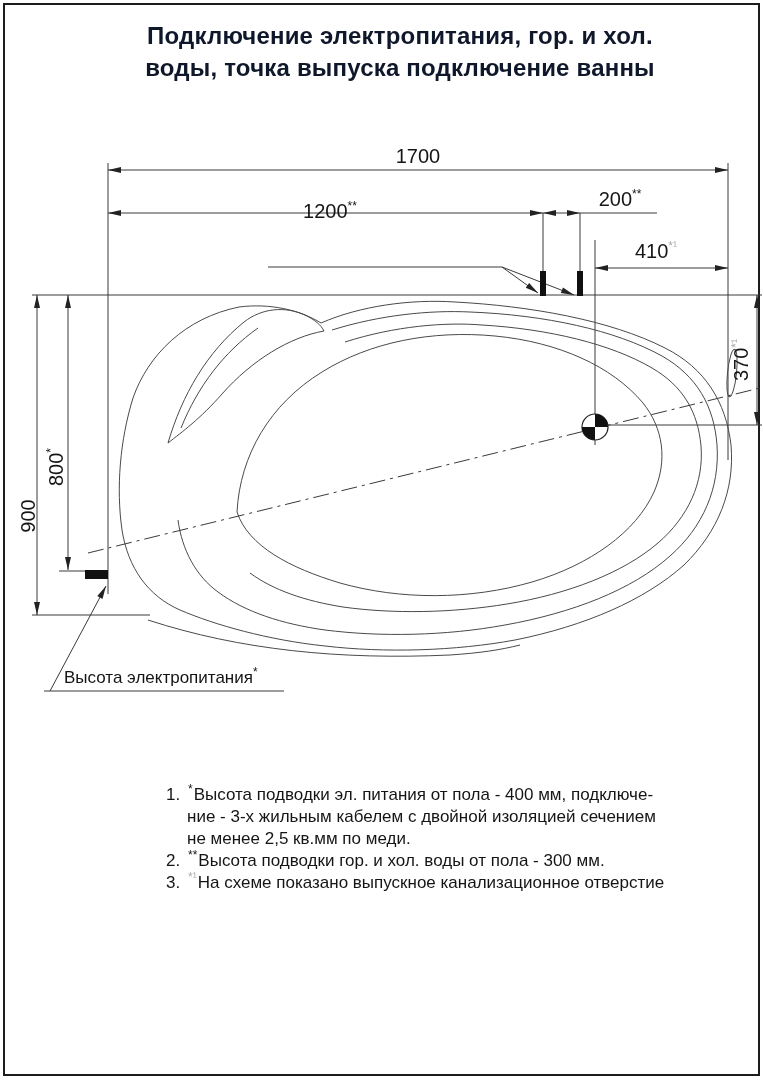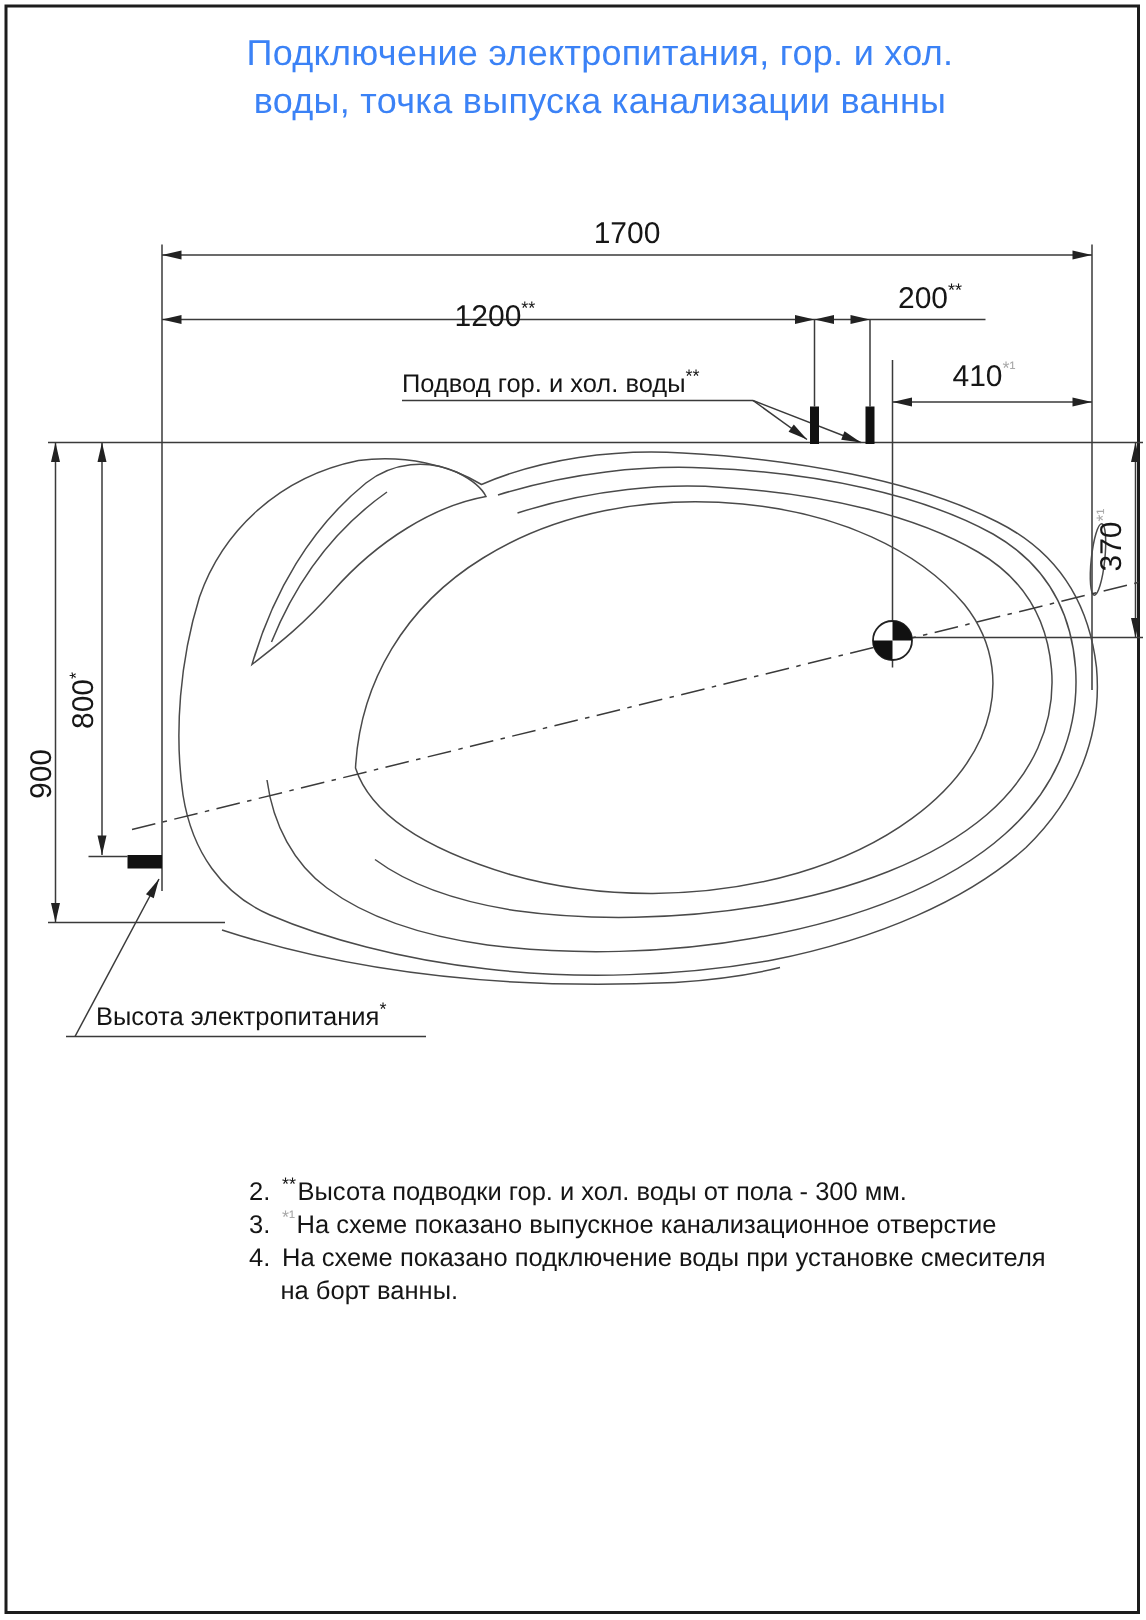--- a/index.html
+++ b/index.html
@@ -13,7 +13,7 @@
   }
   .title{
     position:absolute;left:60px;top:20px;width:680px;text-align:center;
-    font-size:24px;font-weight:400;line-height:32px;color:#3b82f6;letter-spacing:.2px;
+    font-size:24px;font-weight:700;line-height:32px;color:#0f172a;letter-spacing:.2px;
   }
   svg.drawing{position:absolute;left:0;top:0;}
   .dim{

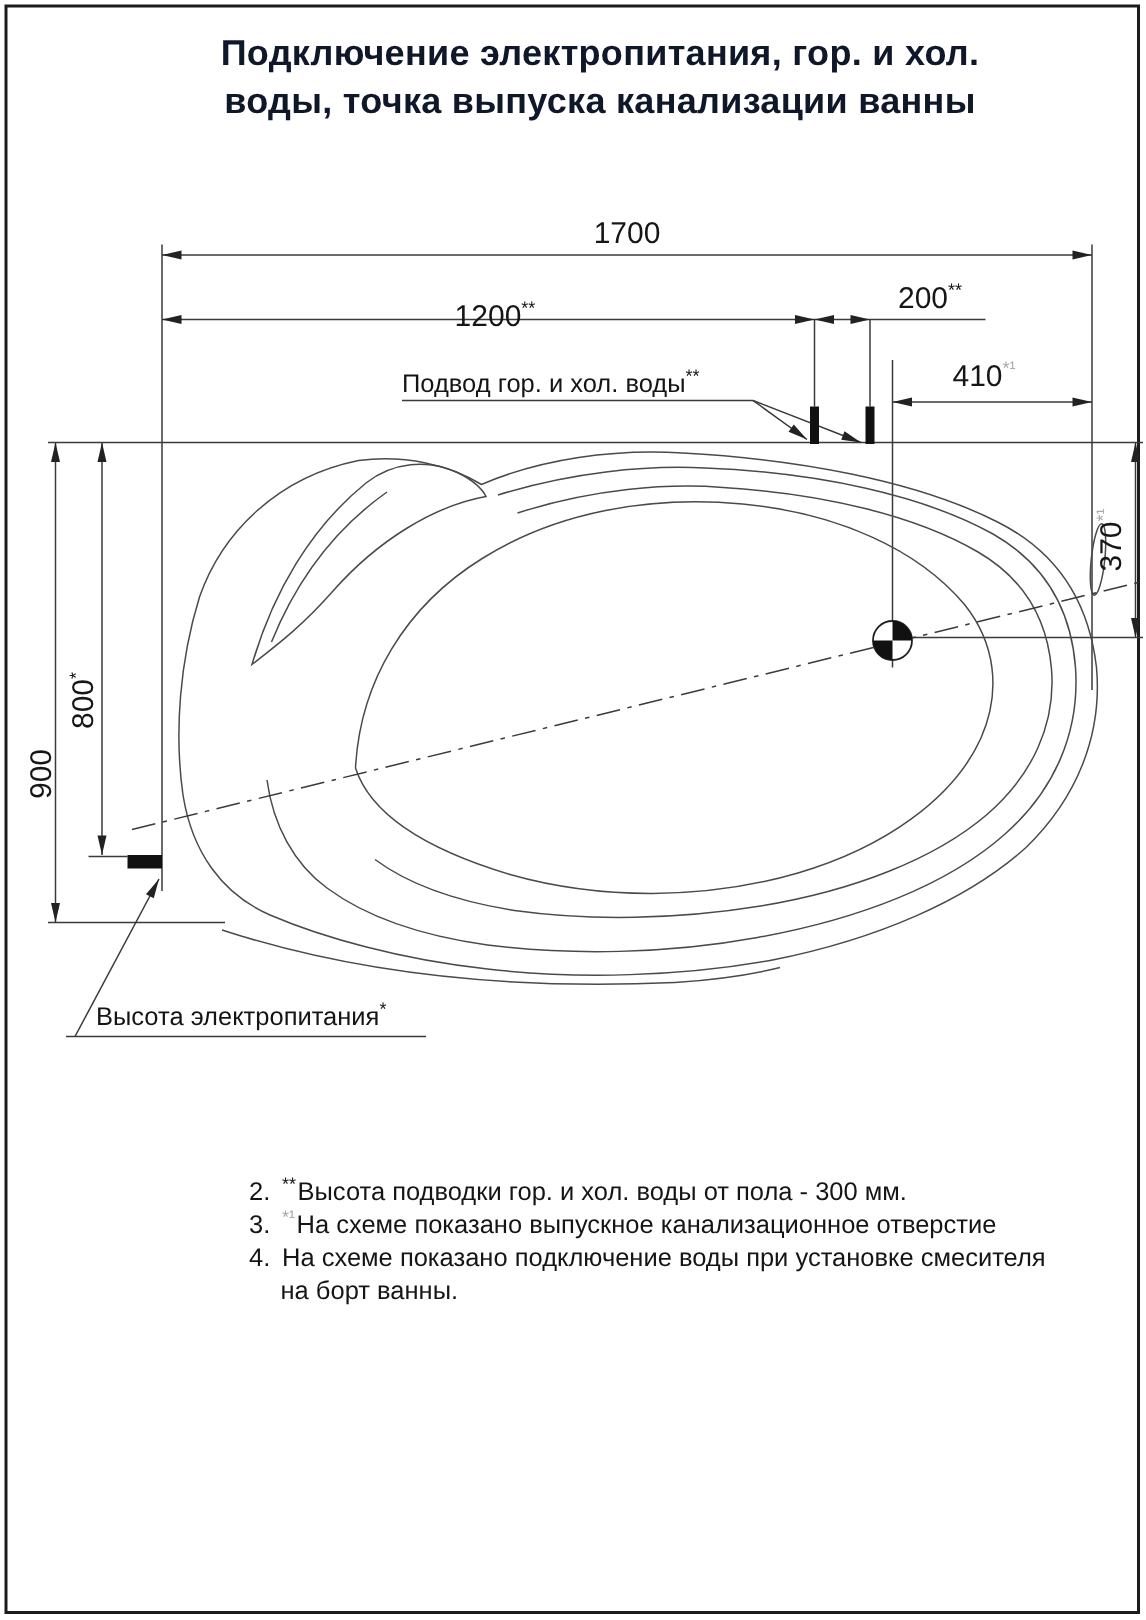--- a/index.html
+++ b/index.html
@@ -43,7 +43,7 @@
 
   <div class="title">
     <div>Подключение электропитания, гор. и хол.</div>
-    <div>воды, точка выпуска канализации ванны</div>
+    <div>воды, точка выпуска подключение ванны</div>
   </div>
 
   <svg class="drawing" width="764" height="1080" viewBox="0 0 764 1080">

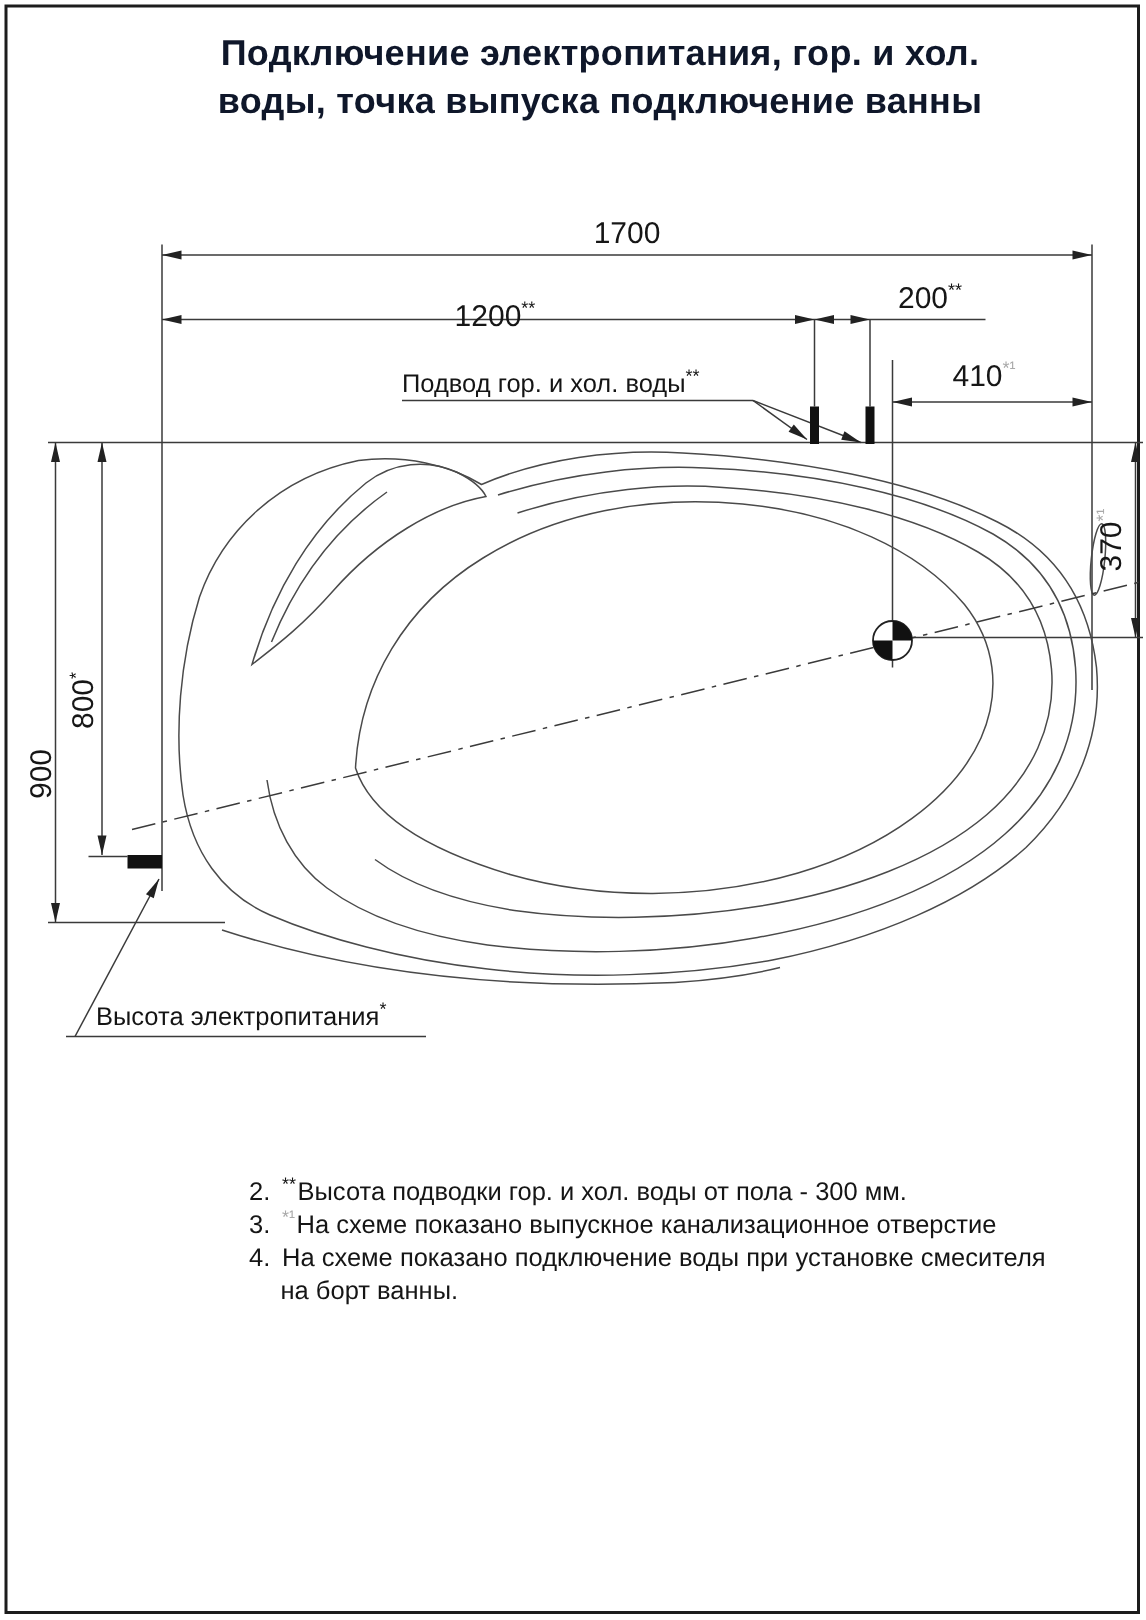--- a/index.html
+++ b/index.html
@@ -177,9 +177,6 @@
     <span>800</span><span class="sup">*</span>
   </div>
 
-  <div class="callout" style="left:268px;top:246px">
-    <span>Подвод гор. и хол. воды</span><span class="sup">**</span>
-  </div>
   <div class="callout" style="left:64px;top:668px">
     <span>Высота электропитания</span><span class="sup">*</span>
   </div>

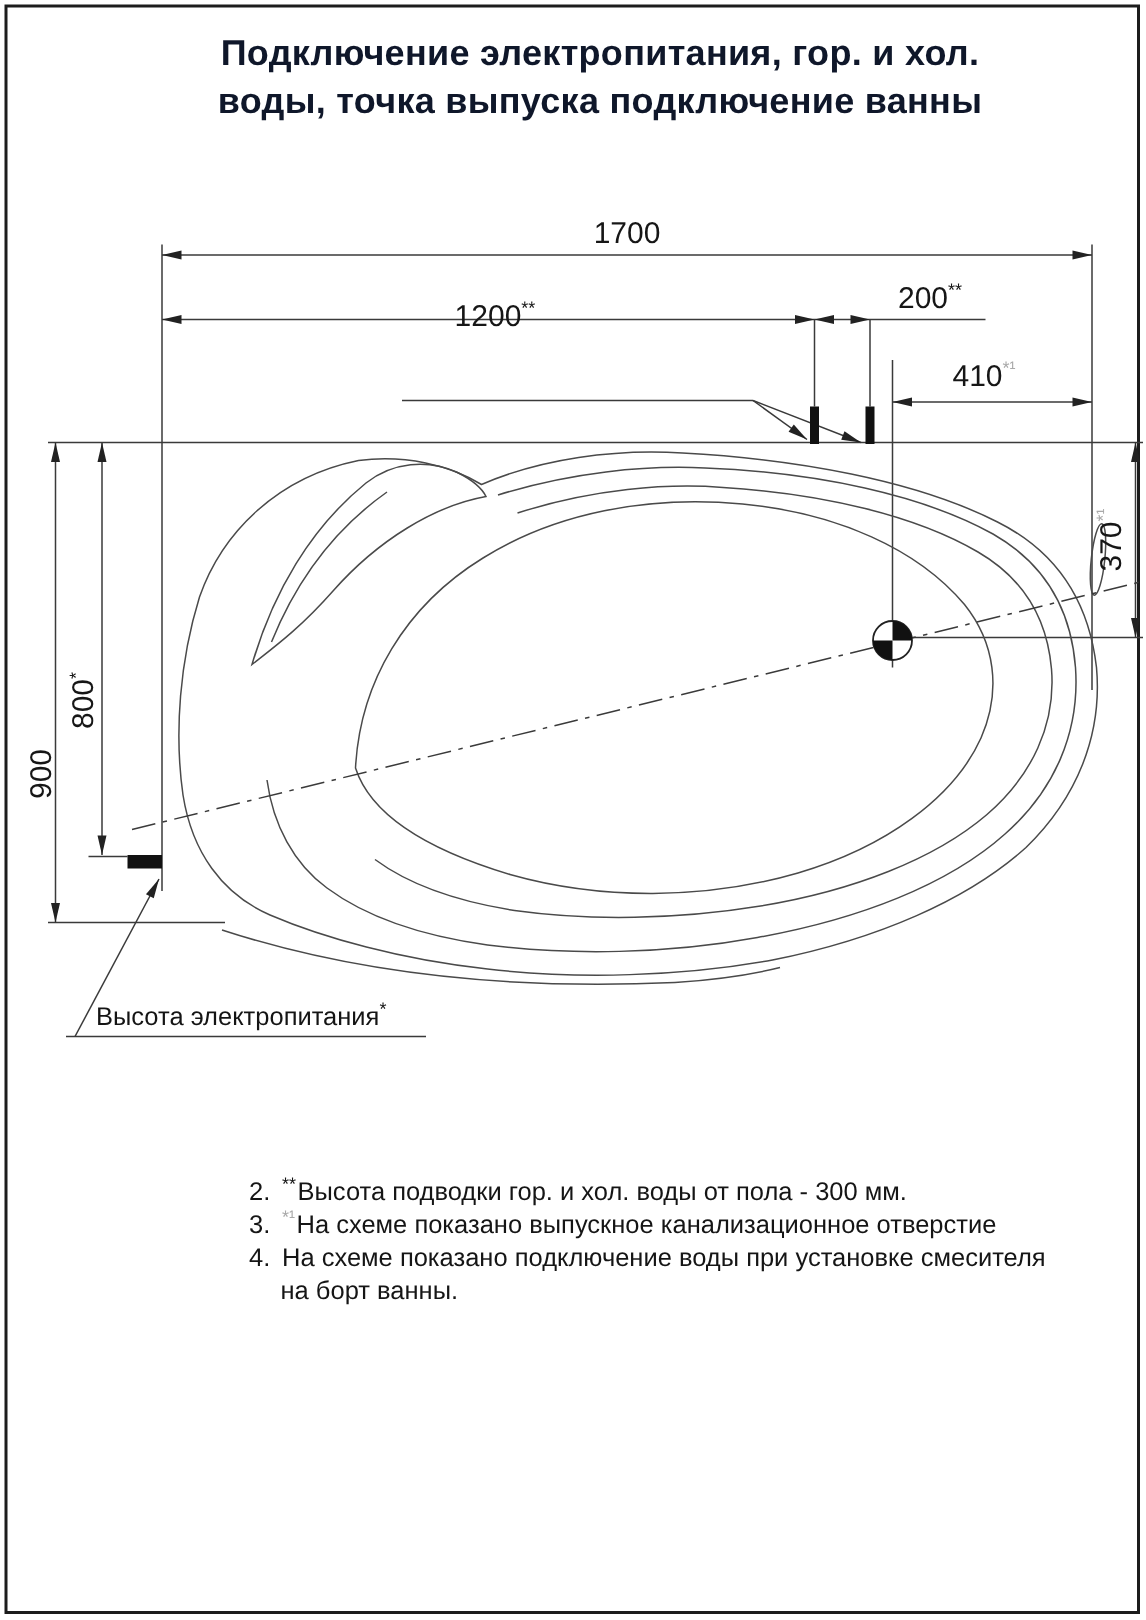--- a/index.html
+++ b/index.html
@@ -183,6 +183,11 @@
 
   <div class="notes">
     <div>
+      <div class="note-line"><span class="note-num">1.</span><span class="note-sup">*</span><span>Высота подводки эл. питания от пола - 400 мм, подключе-</span></div>
+      <div class="note-line cont"><span>ние - 3-х жильным кабелем с двойной изоляцией сечением</span></div>
+      <div class="note-line cont"><span>не менее 2,5 кв.мм по меди.</span></div>
+    </div>
+    <div>
       <div class="note-line"><span class="note-num">2.</span><span class="note-sup">**</span><span>Высота подводки гор. и хол. воды от пола - 300 мм.</span></div>
     </div>
     <div>

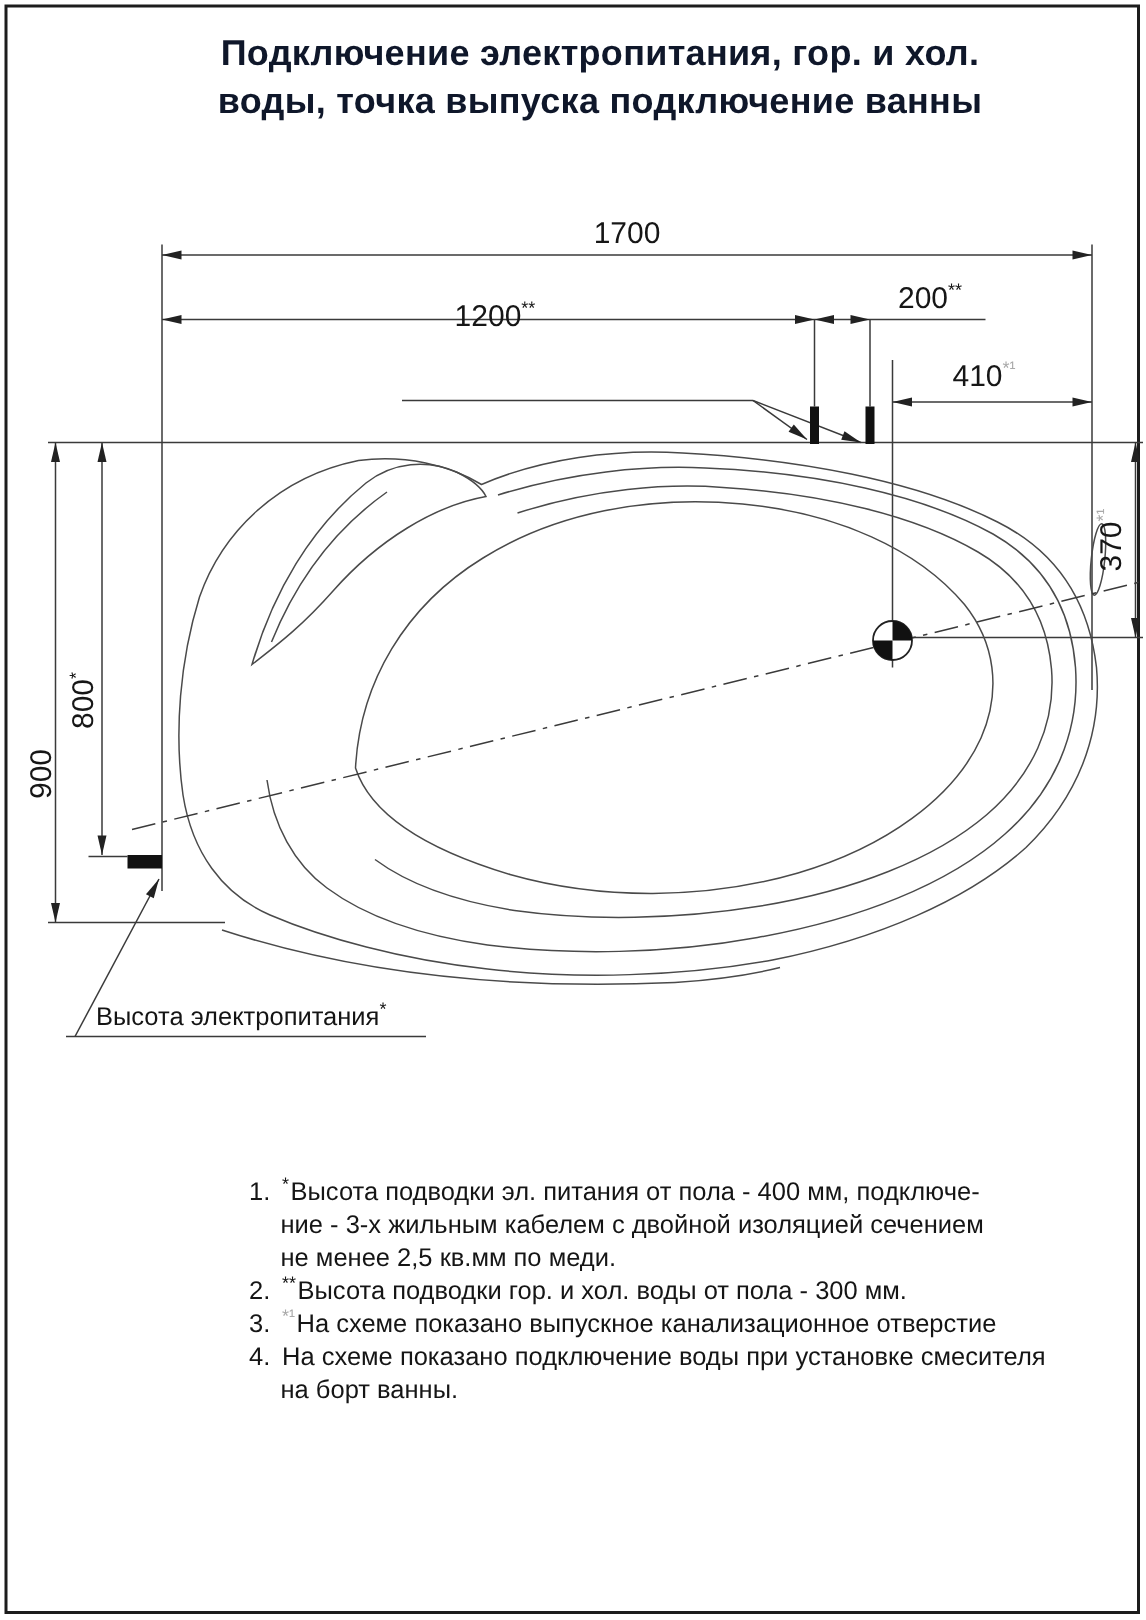--- a/index.html
+++ b/index.html
@@ -193,10 +193,6 @@
     <div>
       <div class="note-line"><span class="note-num">3.</span><span class="note-sup faint">*¹</span><span>На схеме показано выпускное канализационное отверстие</span></div>
     </div>
-    <div>
-      <div class="note-line"><span class="note-num">4.</span><span>На схеме показано подключение воды при установке смесителя</span></div>
-      <div class="note-line cont"><span>на борт ванны.</span></div>
-    </div>
   </div>
 </div>
 

